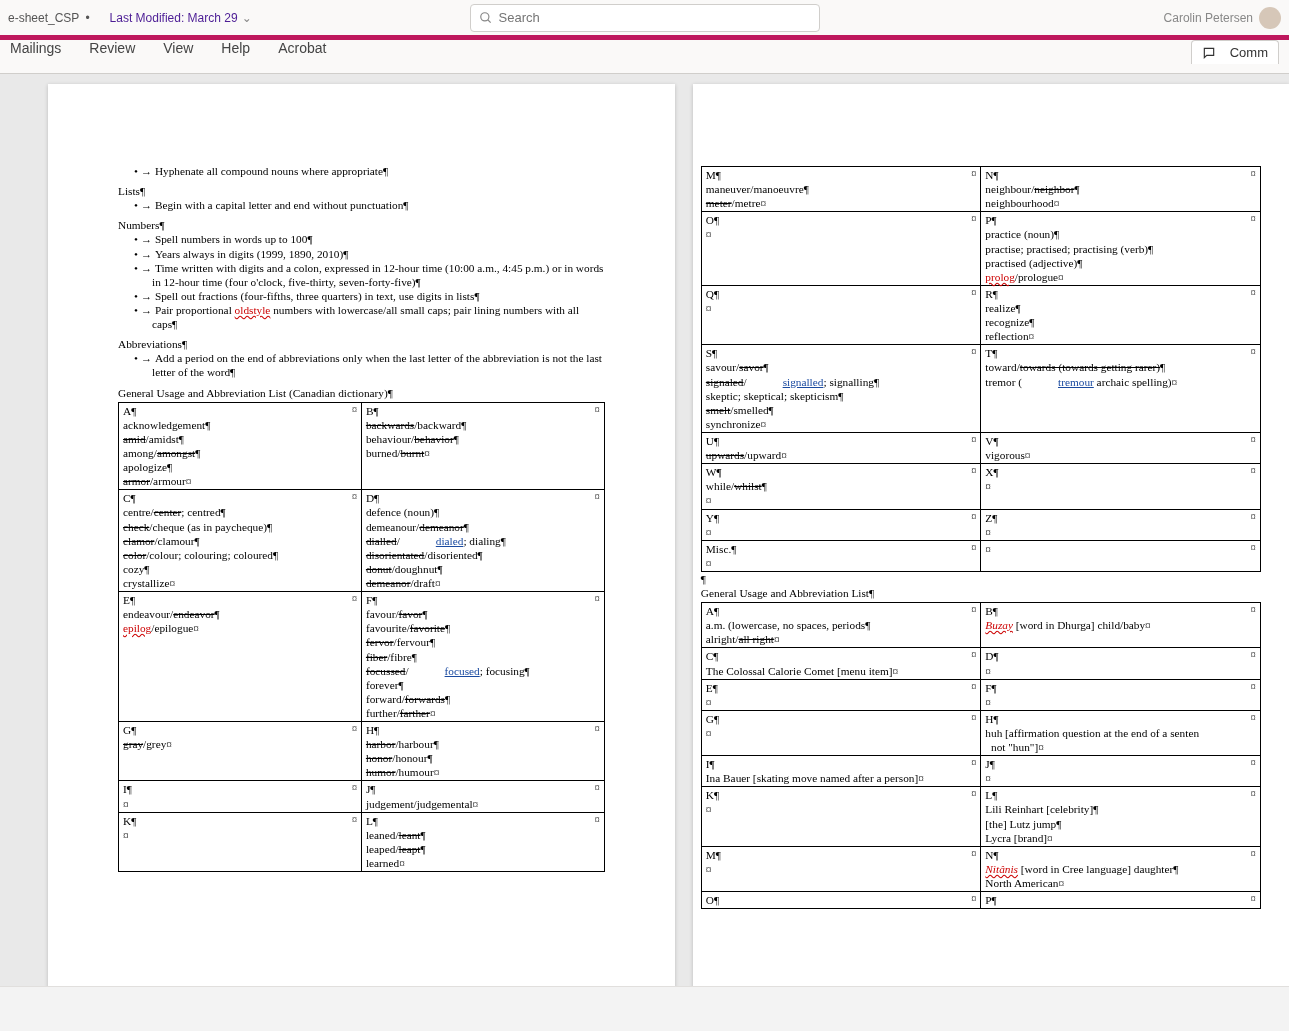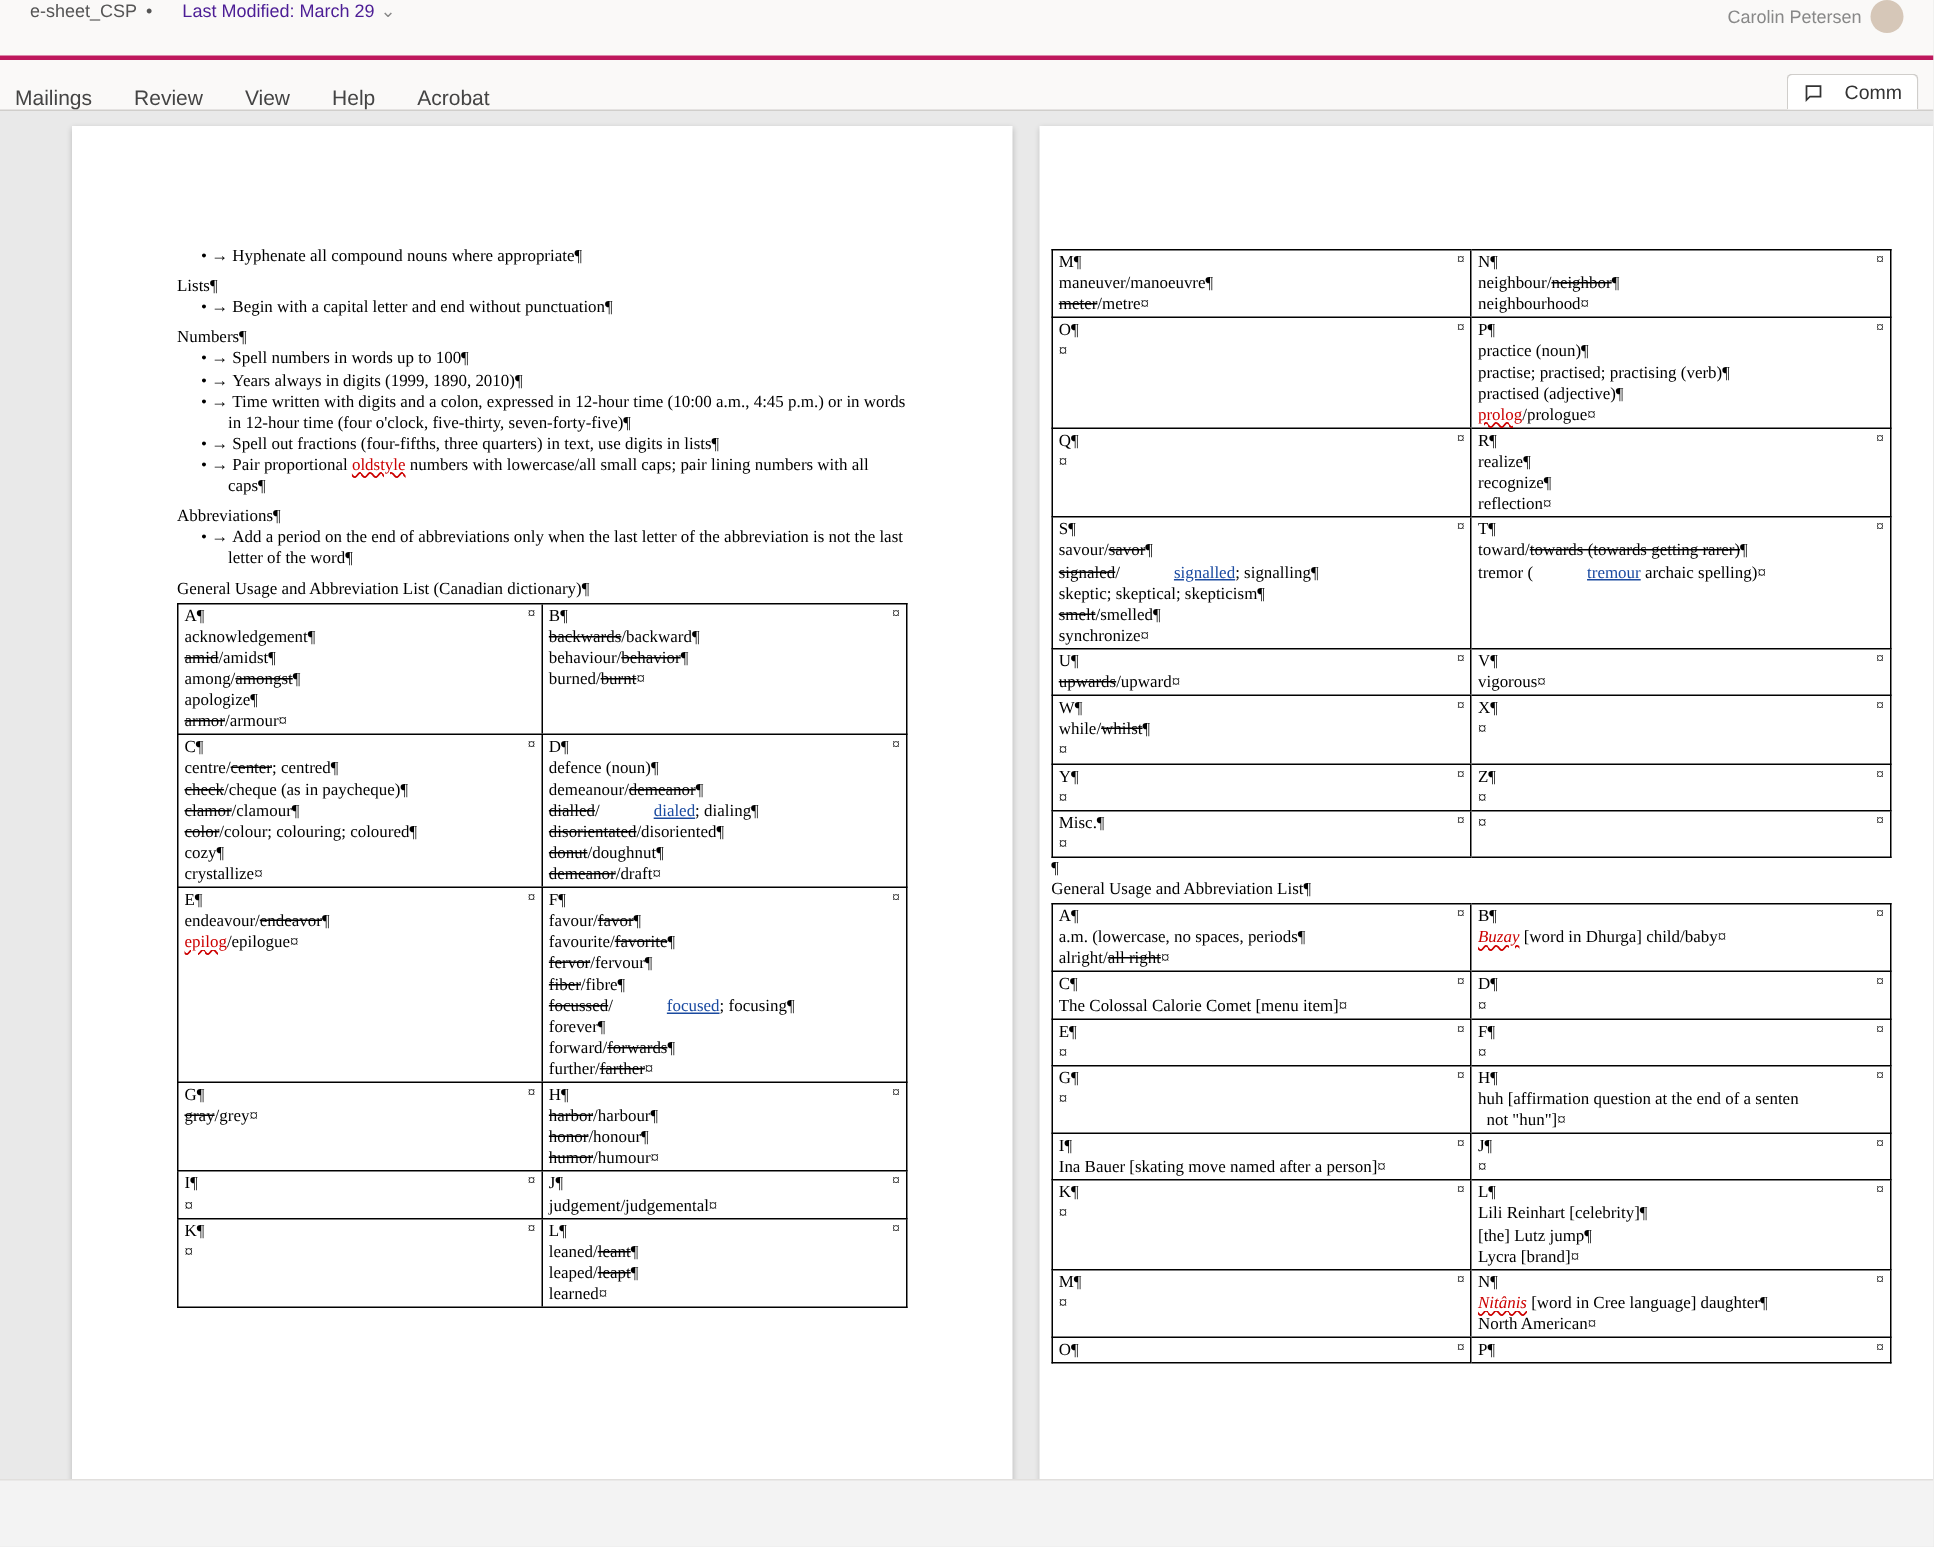--- a/index.html
+++ b/index.html
@@ -15,10 +15,10 @@
   .topbar {
     height: 40px;
     display: flex;
-    align-items: flex-start;
+    align-items: center;
     background: #faf9f8;
-    border-bottom: 3px solid #be185d;
-    padding: 0 20px;
+    border-bottom: 5px solid #be185d;
+    padding: 0 8px;
     font-size: 12px;
     color: #555;
     position: relative;

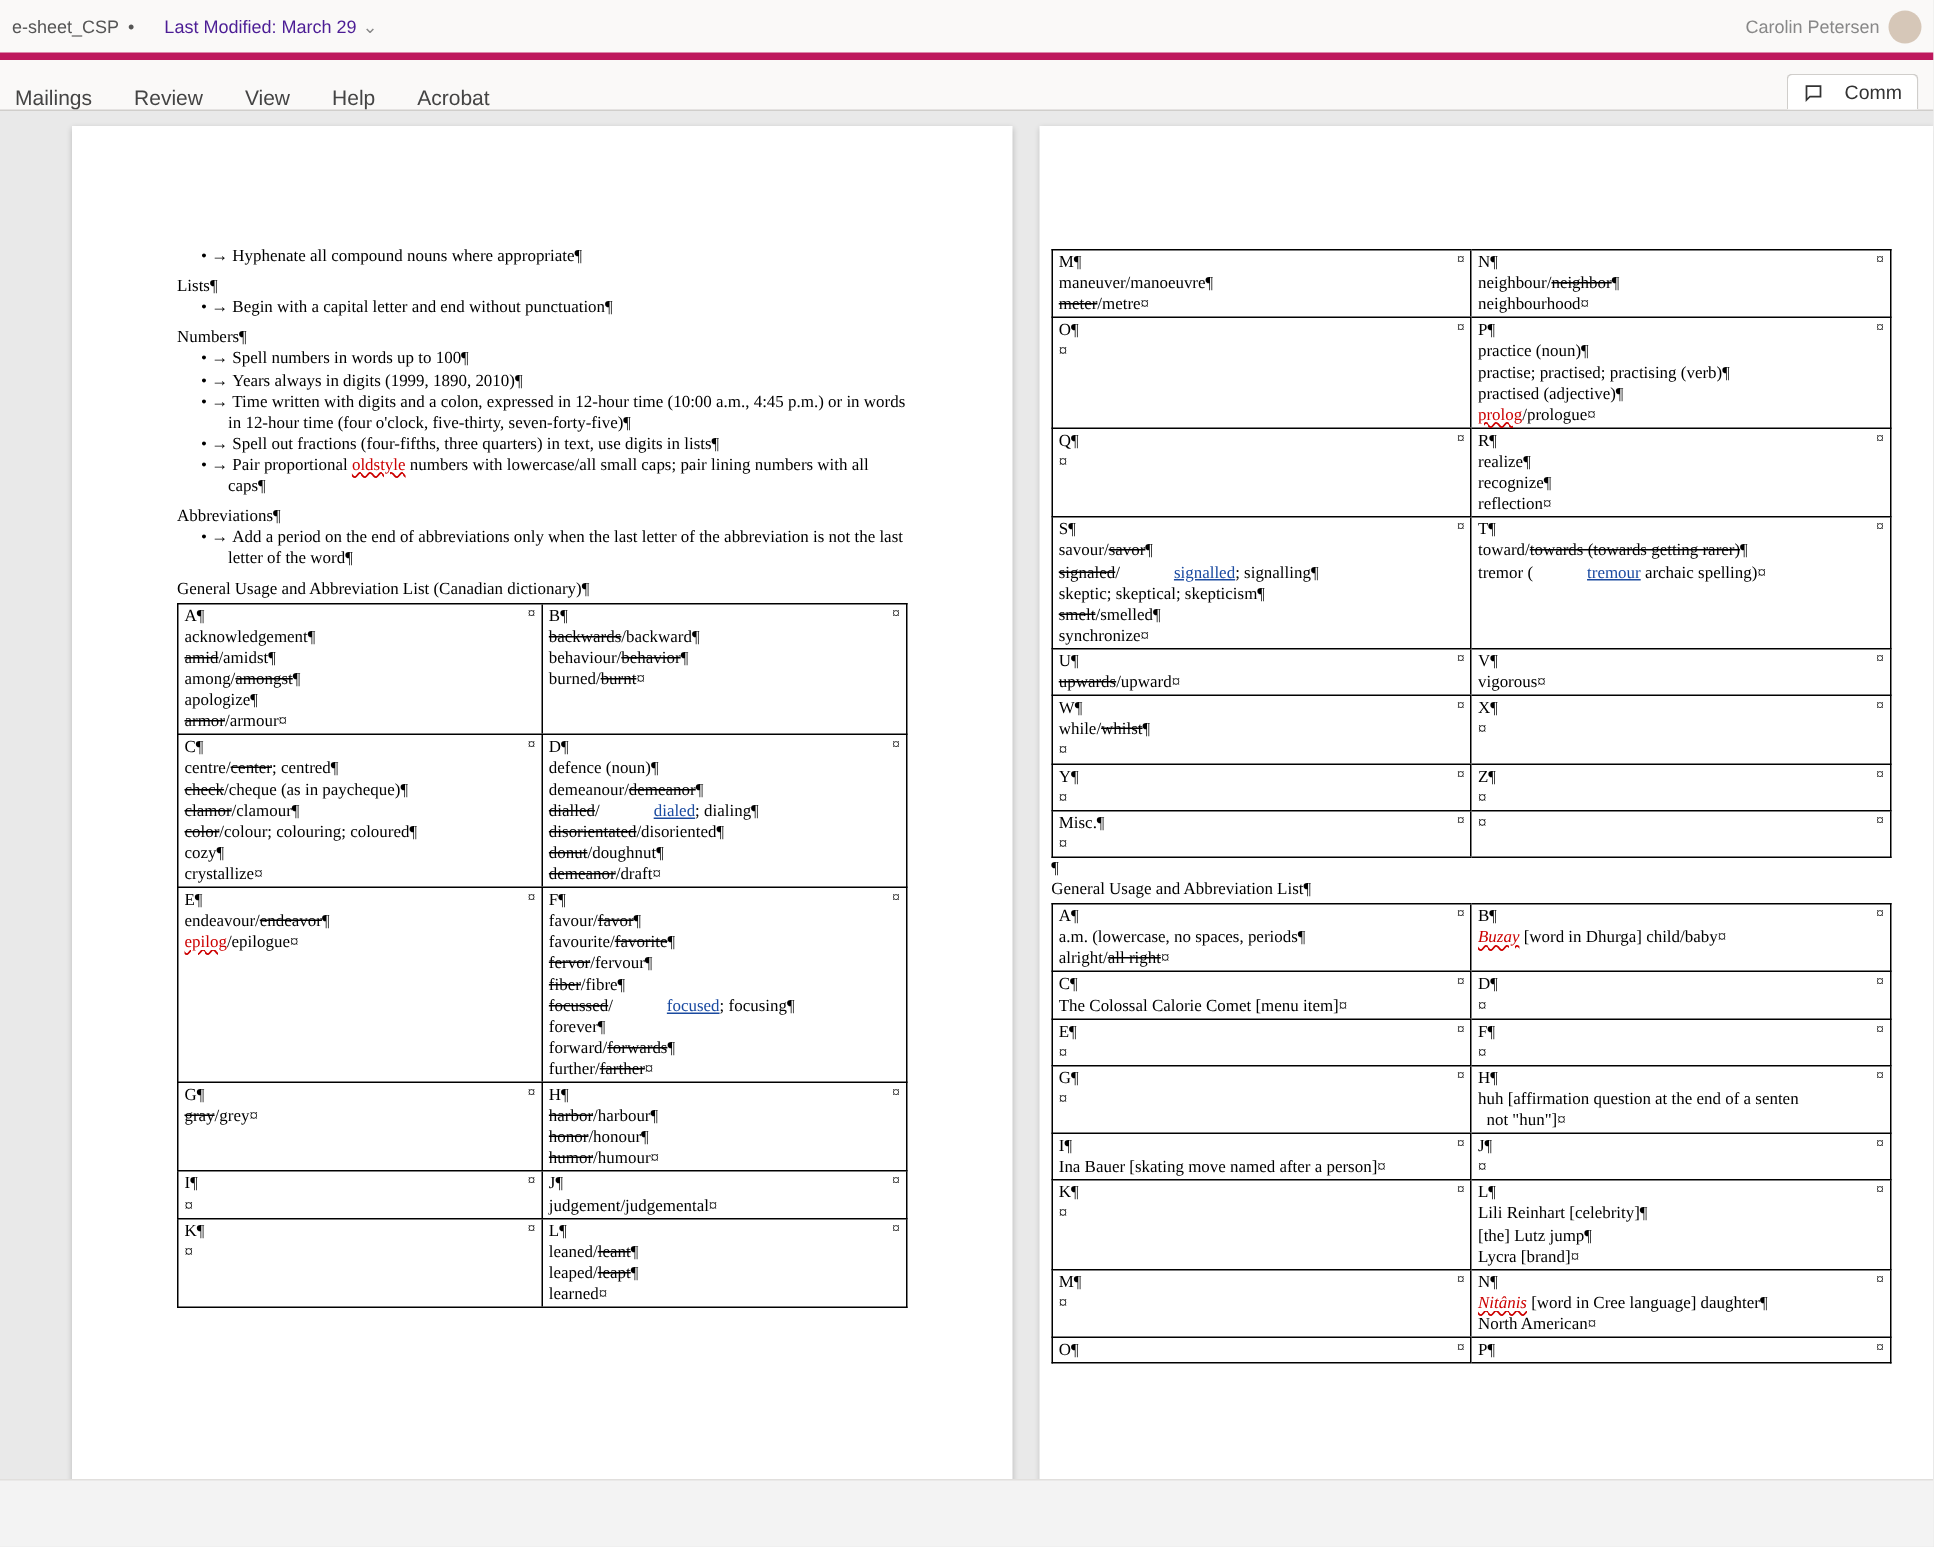--- a/index.html
+++ b/index.html
@@ -114,6 +114,13 @@
   <span class="modified">Last Modified: March 29</span>
   <span class="chev">⌄</span>
 
+  <div class="search-wrap">
+    <svg width="14" height="14" viewBox="0 0 24 24" fill="none" stroke="#888" stroke-width="2">
+        <circle cx="10" cy="10" r="7"></circle>
+        <line x1="20" y1="20" x2="15" y2="15"></line>
+      </svg>
+    <input class="search-input" placeholder="Search" style="">
+  </div>
 
   <div class="user-area">
     <span>Carolin Petersen</span>

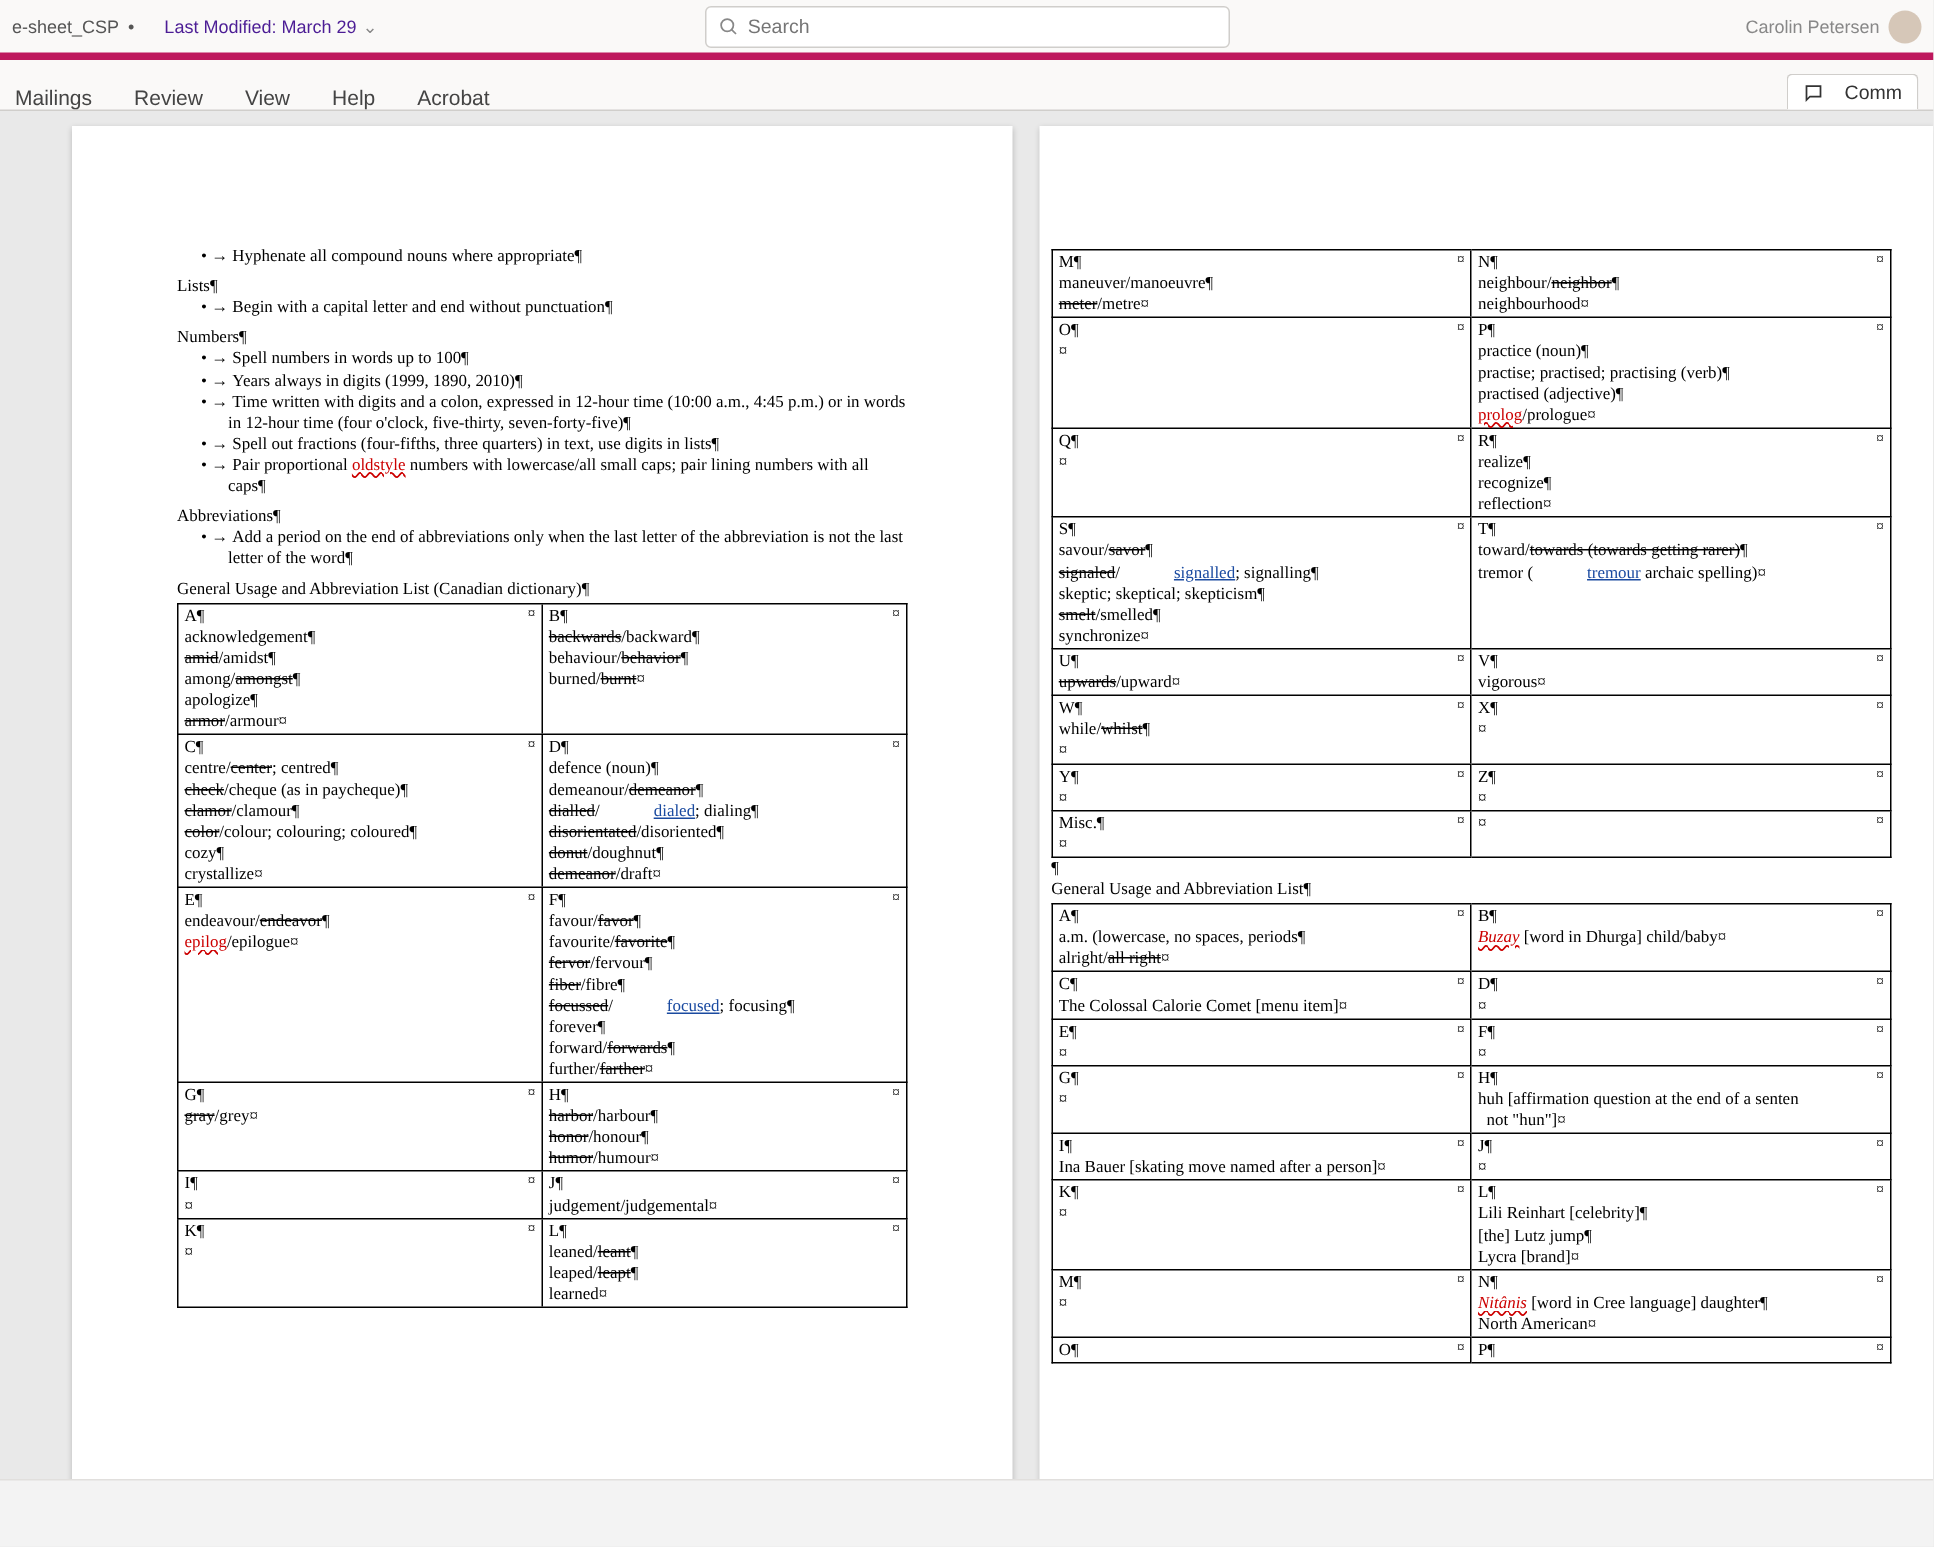--- a/index.html
+++ b/index.html
@@ -49,7 +49,7 @@
     height: 34px;
     background: #faf9f8;
     border-bottom: 1px solid #d0cecb;
-    display:flex; align-items:flex-end;
+    display:flex; align-items:flex-start;
     padding: 0 10px;
     font-size: 14px; color:#444;
   }

